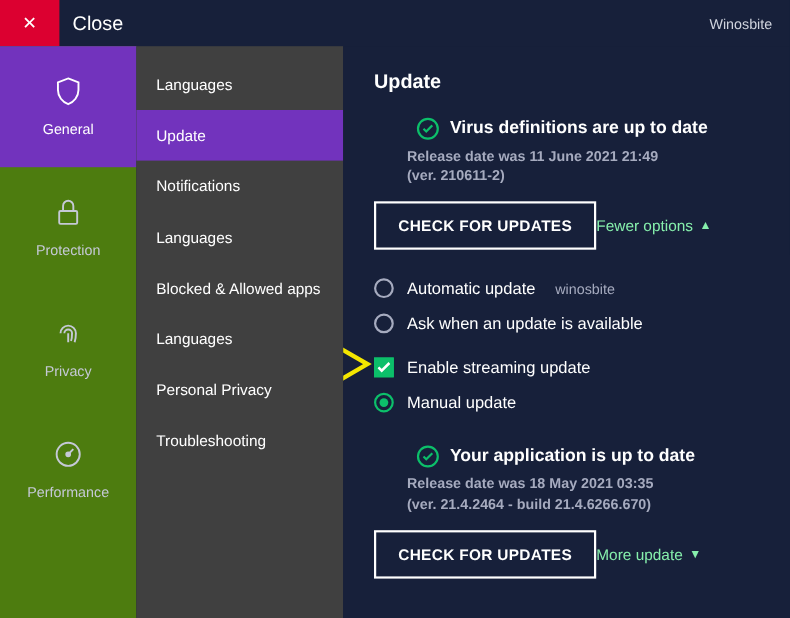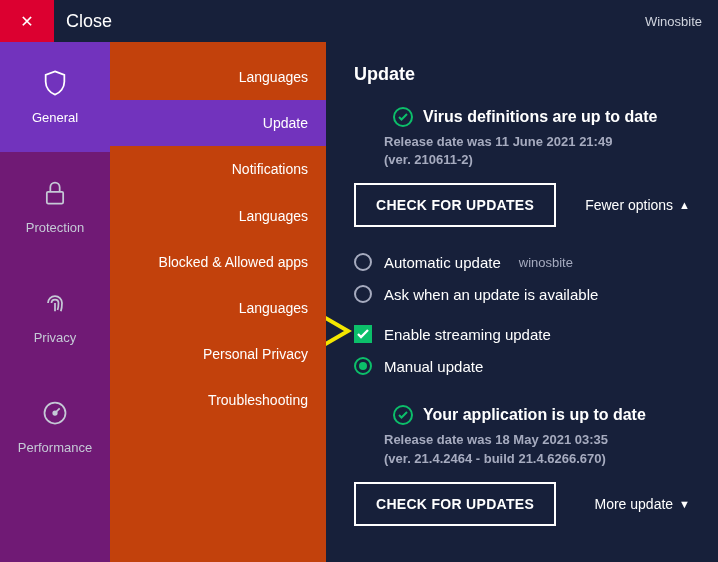--- a/index.html
+++ b/index.html
@@ -47,11 +47,10 @@
 .rail-icon svg { width: 28px; height: 28px; stroke: #c5c9d6; fill: none; stroke-width: 1.5; }
 .rail-item.active .rail-icon svg { stroke: #fff; }
 .subnav {
-  width: 216px;
-  background: #c2410c;
+  width: 188px;
+  background: #404040;
   display: flex; flex-direction: column;
   padding-top: 12px;
-  text-align: right;
 }
 .subnav-item {
   padding: 14px 18px;

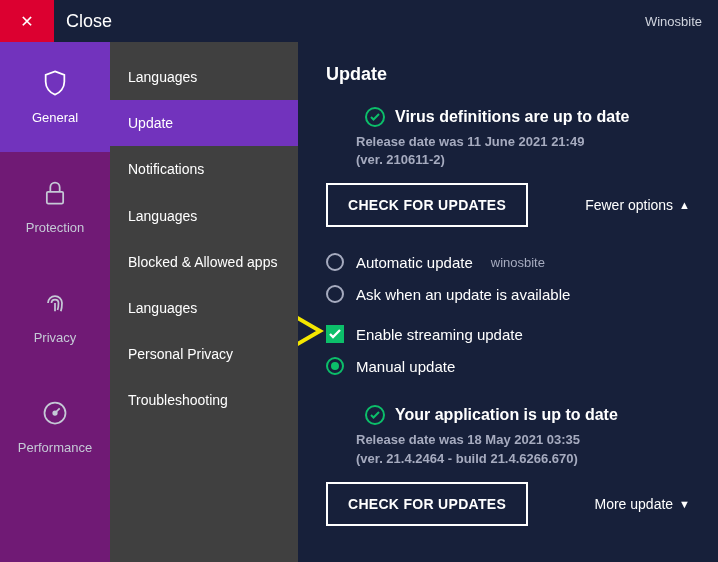--- a/index.html
+++ b/index.html
@@ -32,7 +32,7 @@
   display: flex; height: 520px;
 }
 .rail {
-  width: 110px; background: #701a75;
+  width: 124px; background: #4d7c0f;
   display: flex; flex-direction: column;
 }
 .rail-item {

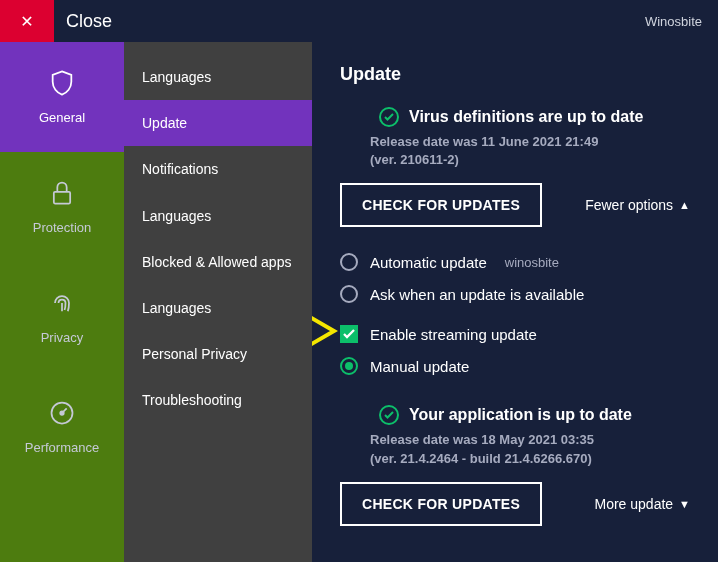--- a/index.html
+++ b/index.html
@@ -79,7 +79,7 @@
 }
 .action-row {
   display: flex; align-items: center; 
-  margin-top: 14px; margin-bottom: 26px; justify-content: space-between;
+  margin-top: 14px; margin-bottom: 26px;
 }
 .btn {
   border: 2px solid #fff;

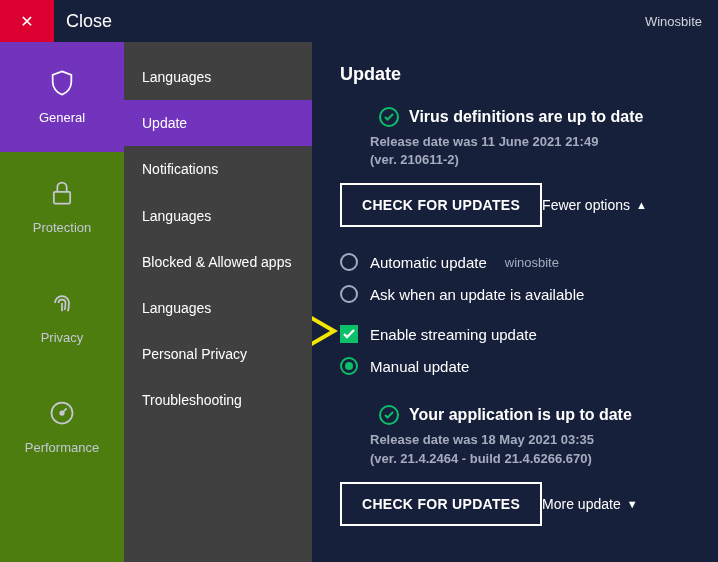--- a/index.html
+++ b/index.html
@@ -90,7 +90,7 @@
   cursor: pointer;
 }
 .toggle-link {
-  color: #ffffff; font-size: 14px;
+  color: #86efac; font-size: 14px;
   display: flex; align-items: center; gap: 6px;
   cursor: pointer;
 }

